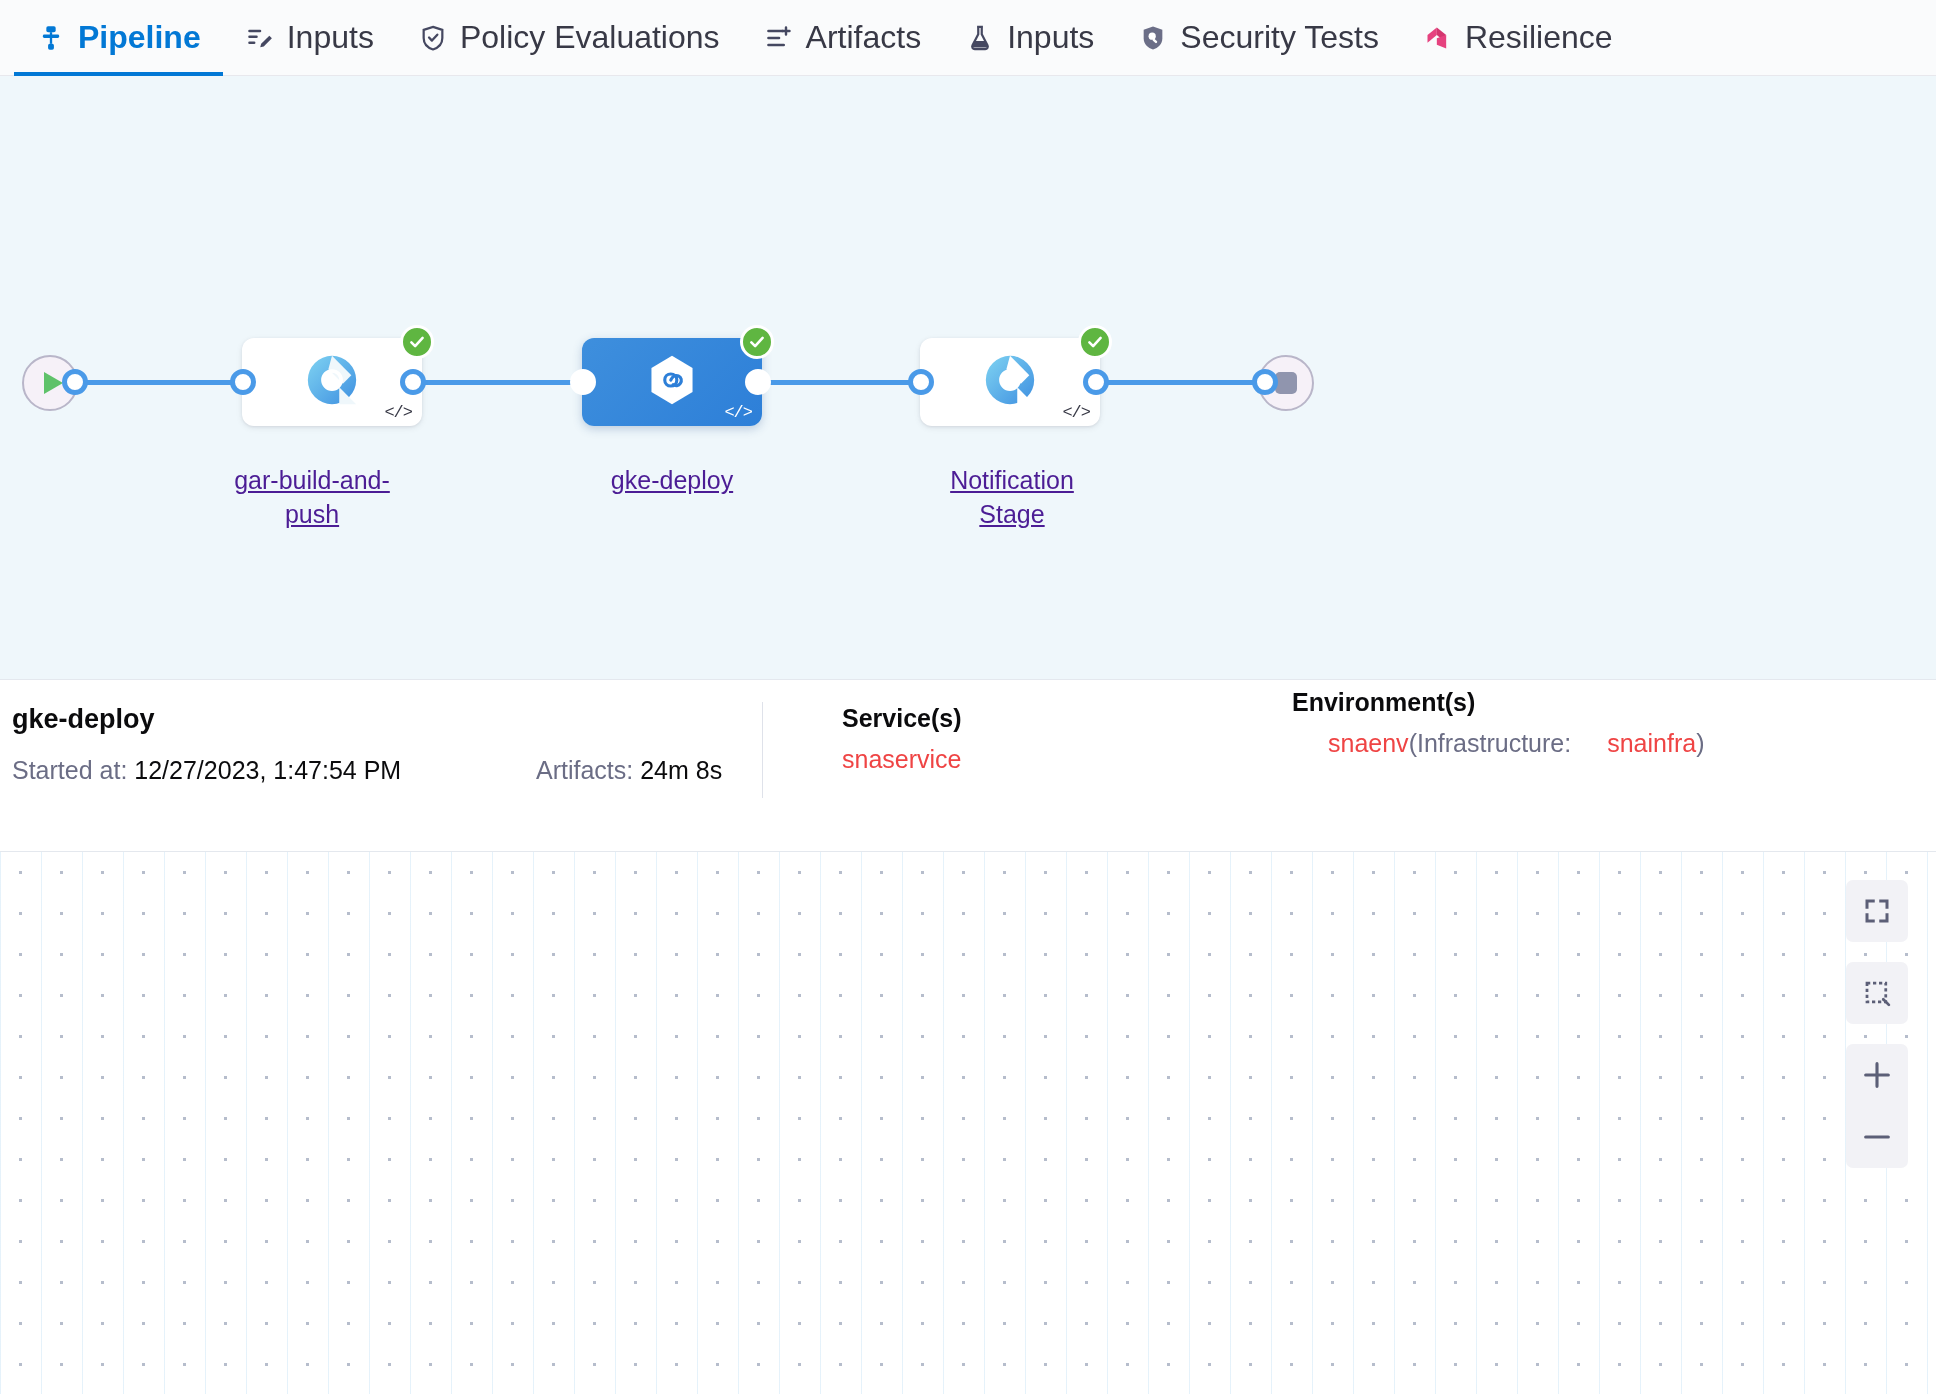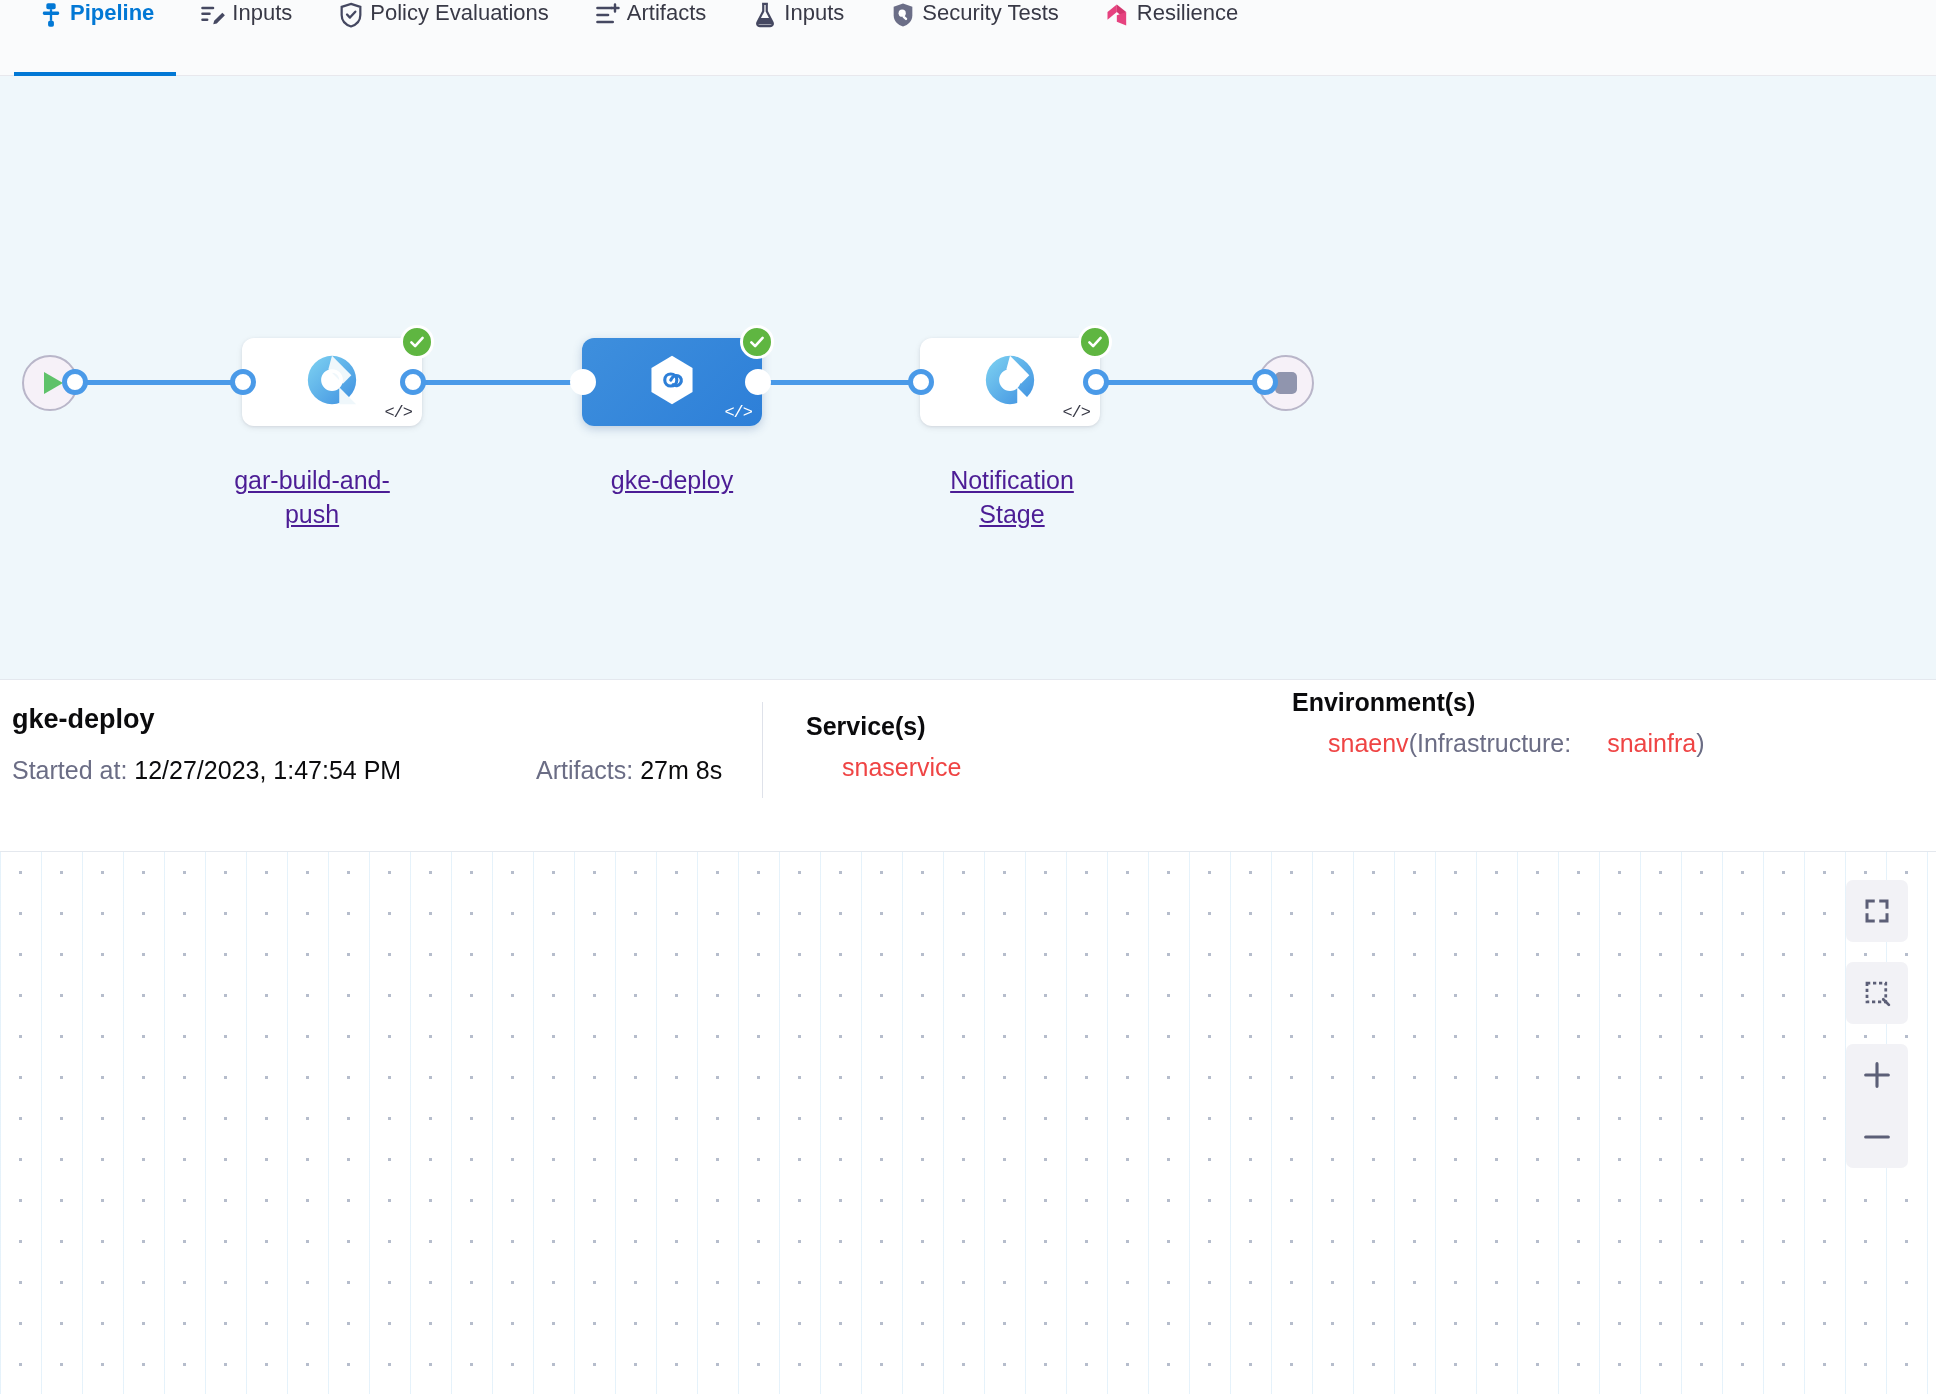--- a/index.html
+++ b/index.html
@@ -22,13 +22,13 @@
   }
   .tab {
     display: flex;
-    align-items: flex-start;
-    gap: 4px;
+    align-items: center;
+    gap: 12px;
     padding: 0 22px;
     cursor: pointer;
     position: relative;
     color: #383946;
-    font-size: 22px;
+    font-size: 32px;
     white-space: nowrap;
   }
   .tab.active { color: #0278d5; font-weight: 600; }

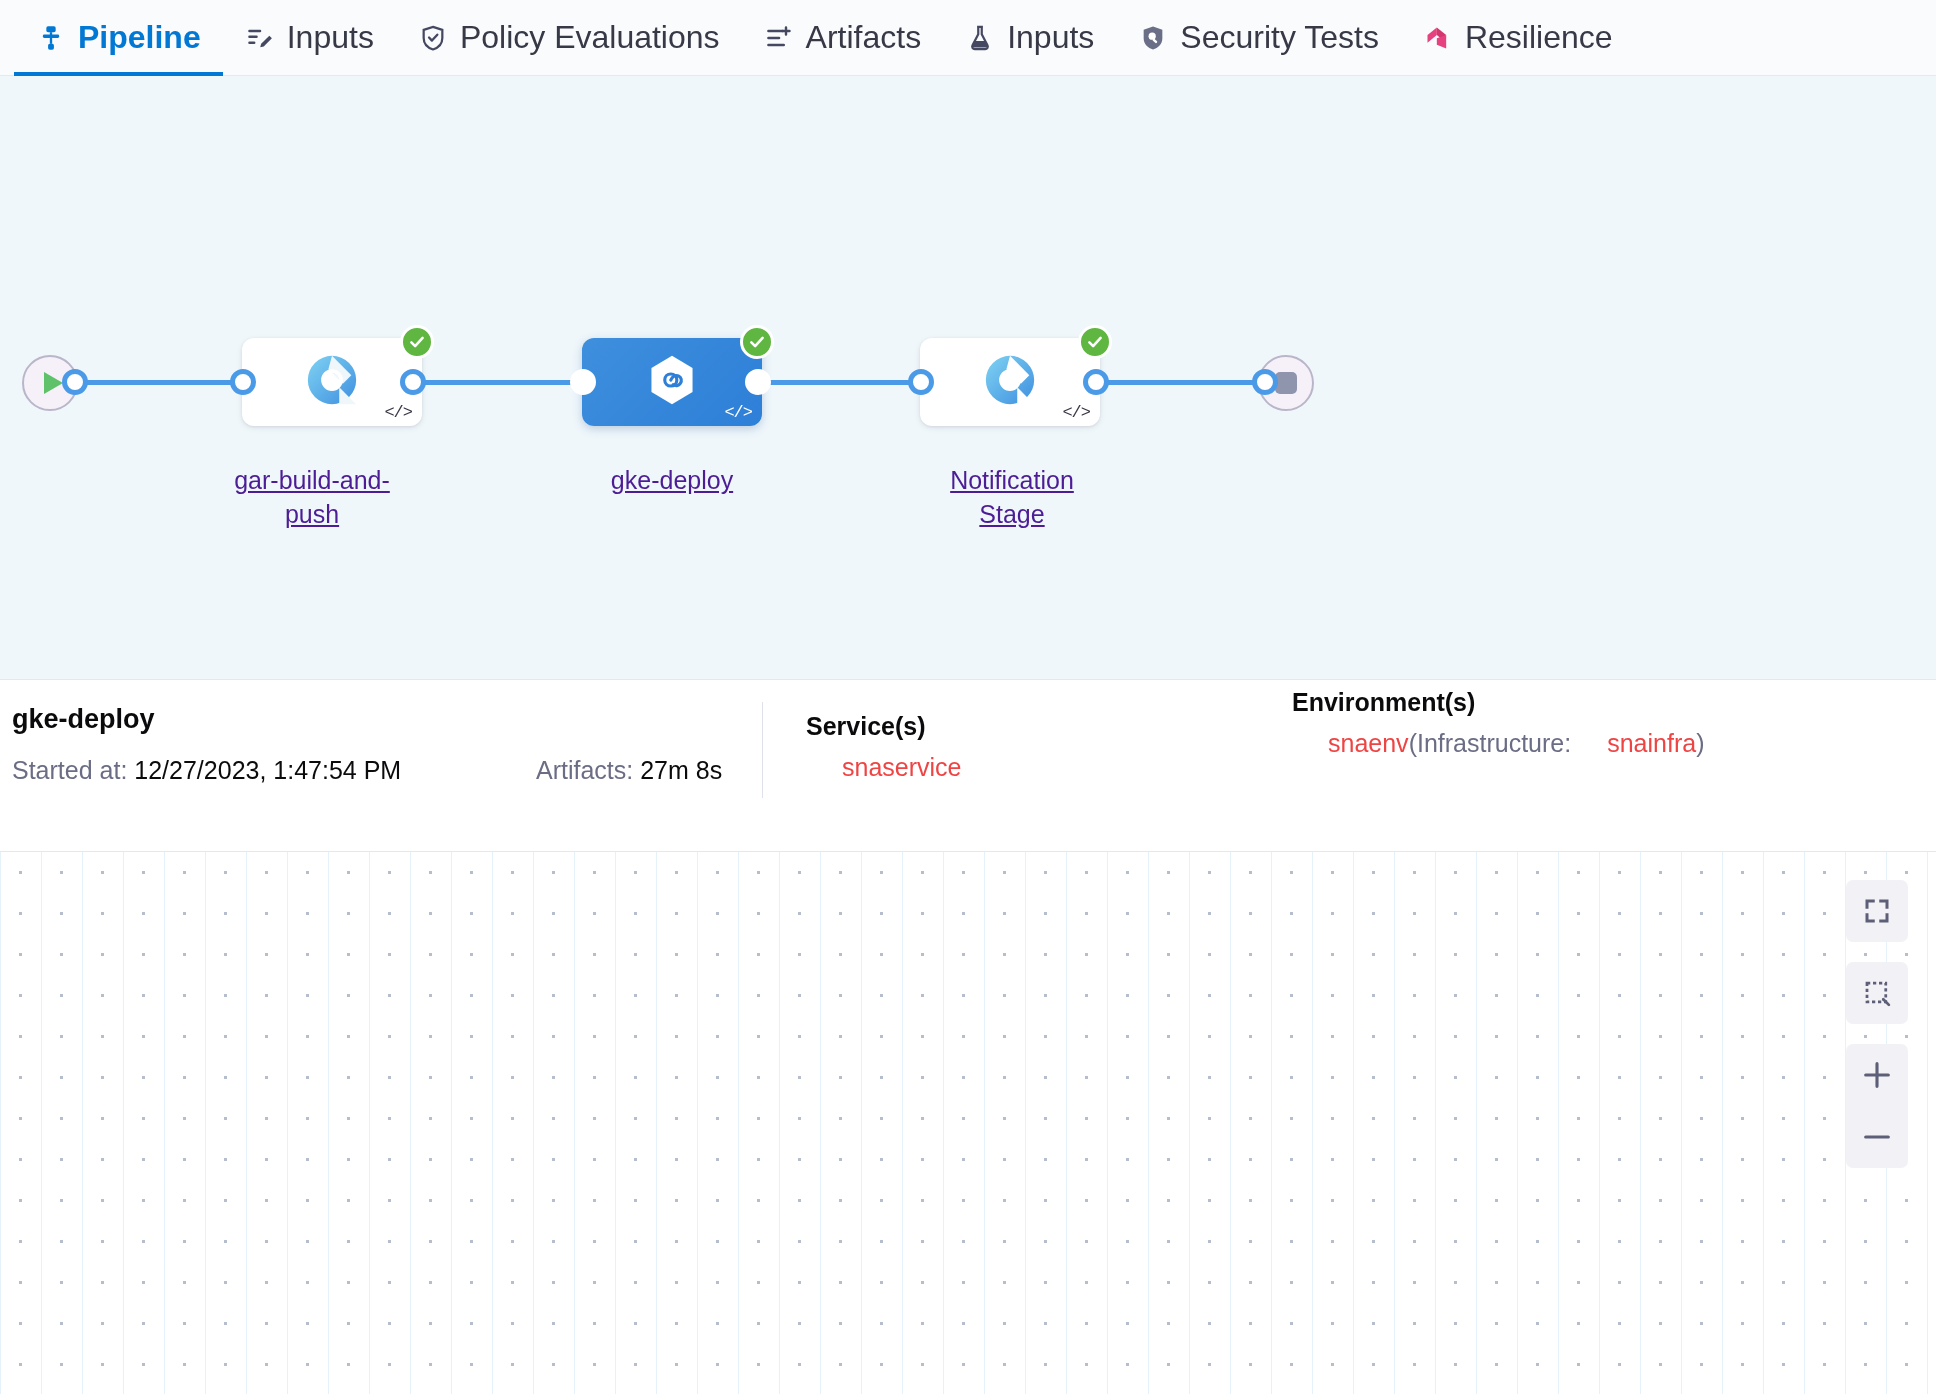--- a/index.html
+++ b/index.html
@@ -164,7 +164,7 @@
     width: 1px; height: 96px;
     background: #dfe2ea;
   }
-  .col-svc { position: absolute; left: 806px; top: 32px; }
+  .col-svc { position: absolute; left: 806px; top: 24px; text-align: right; }
   .col-env { position: absolute; left: 1292px; top: 8px; }
   .col-head { font-size: 25px; font-weight: bold; color: #0b0b0d; margin-bottom: 12px;}
   .col-val { font-size: 25px; color: #0278d5; }

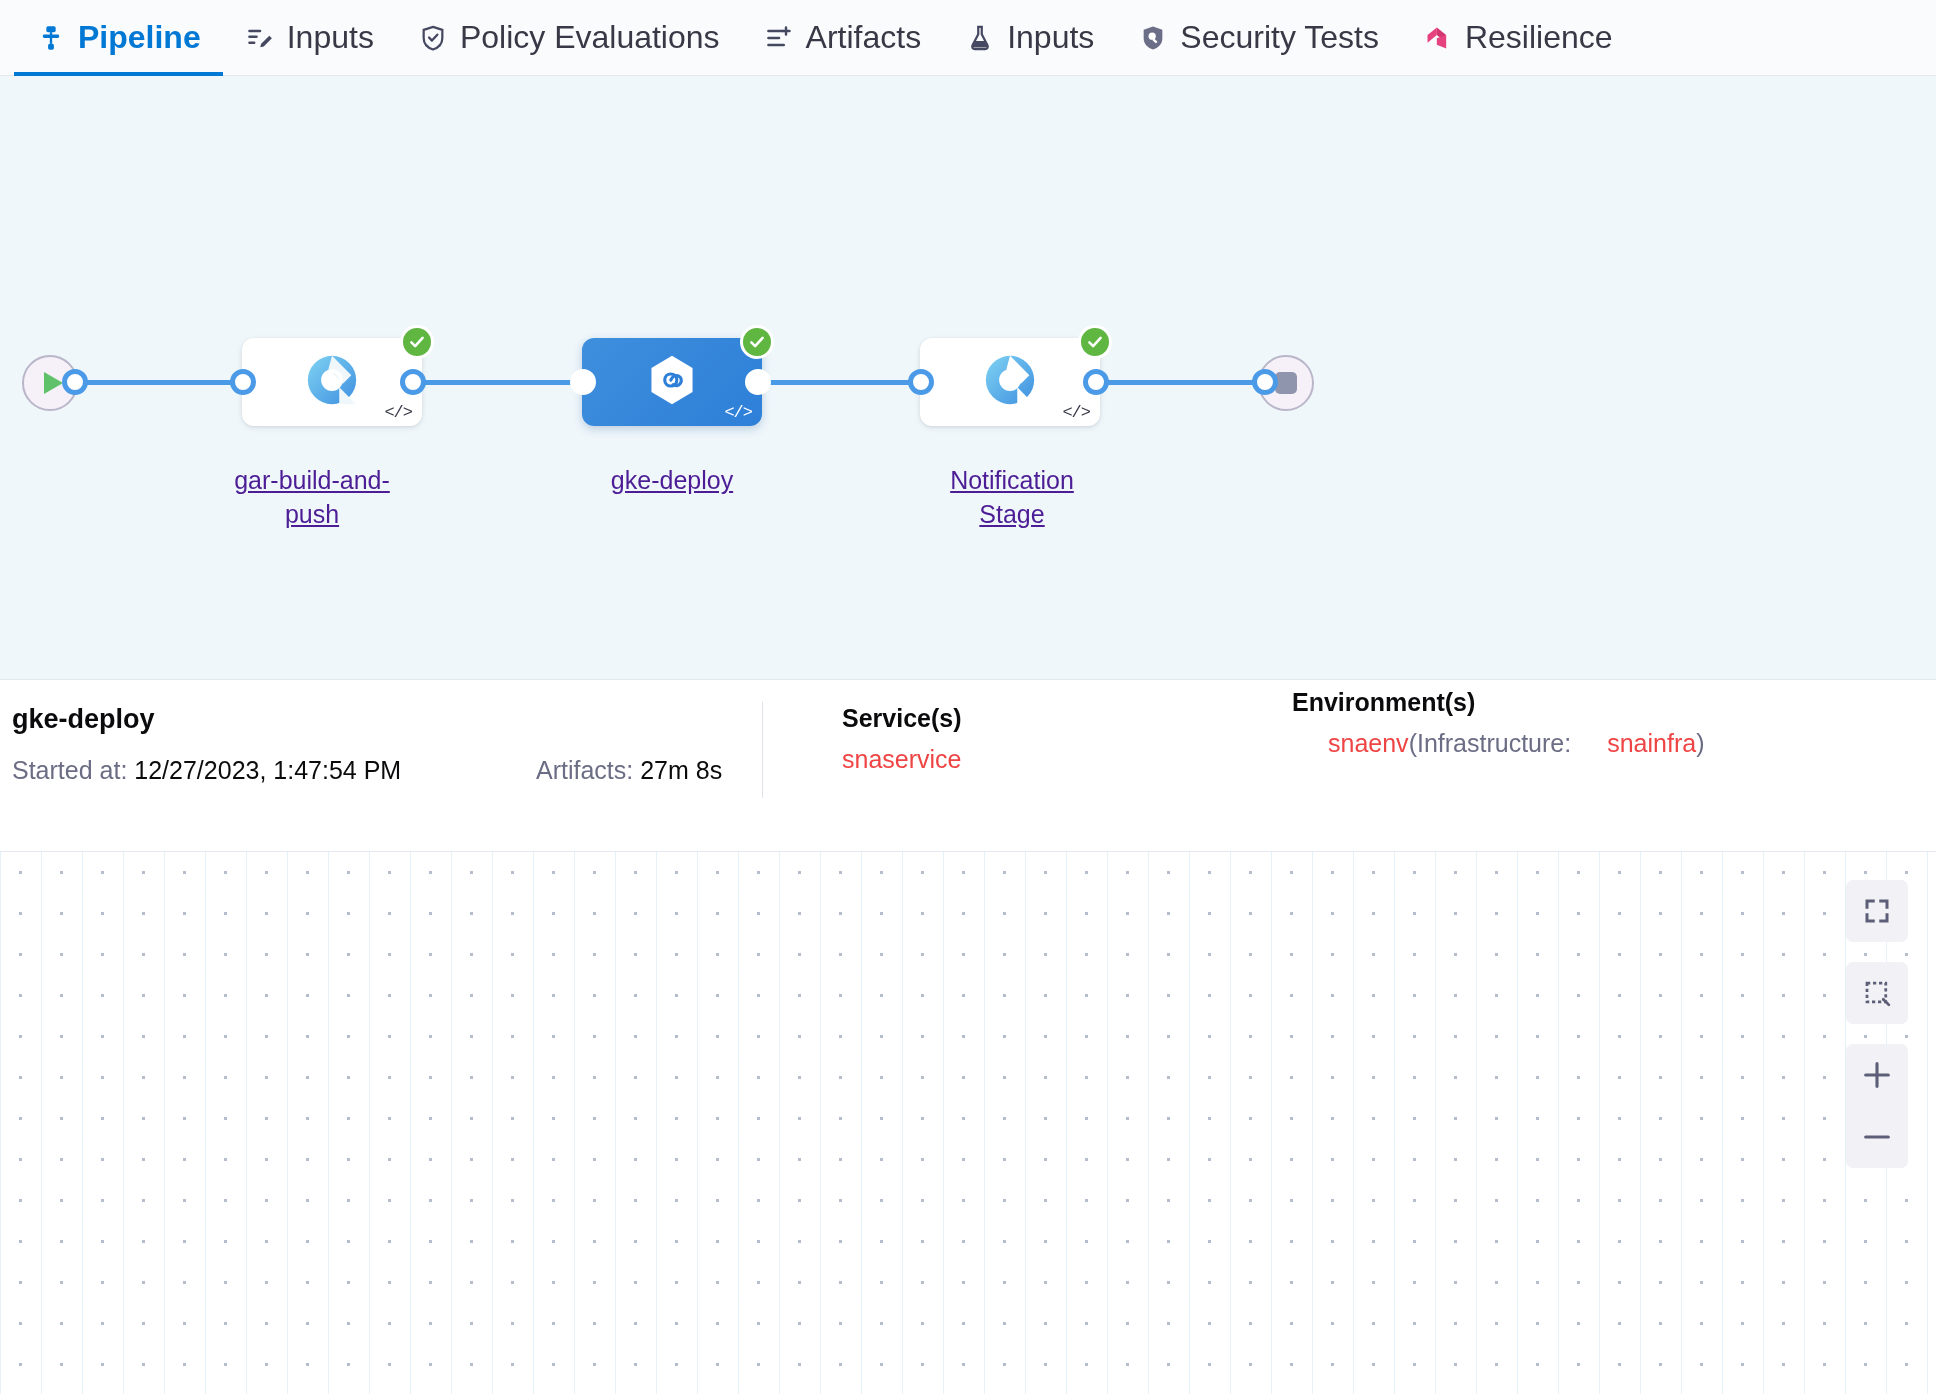--- a/index.html
+++ b/index.html
@@ -389,7 +389,7 @@
 
   <div class="duration">
     <span class="lbl">Artifacts:</span>
-    <span>27m 8s</span>
+    <span>24m 8s</span>
   </div>
 
   <div class="vdiv"></div>

